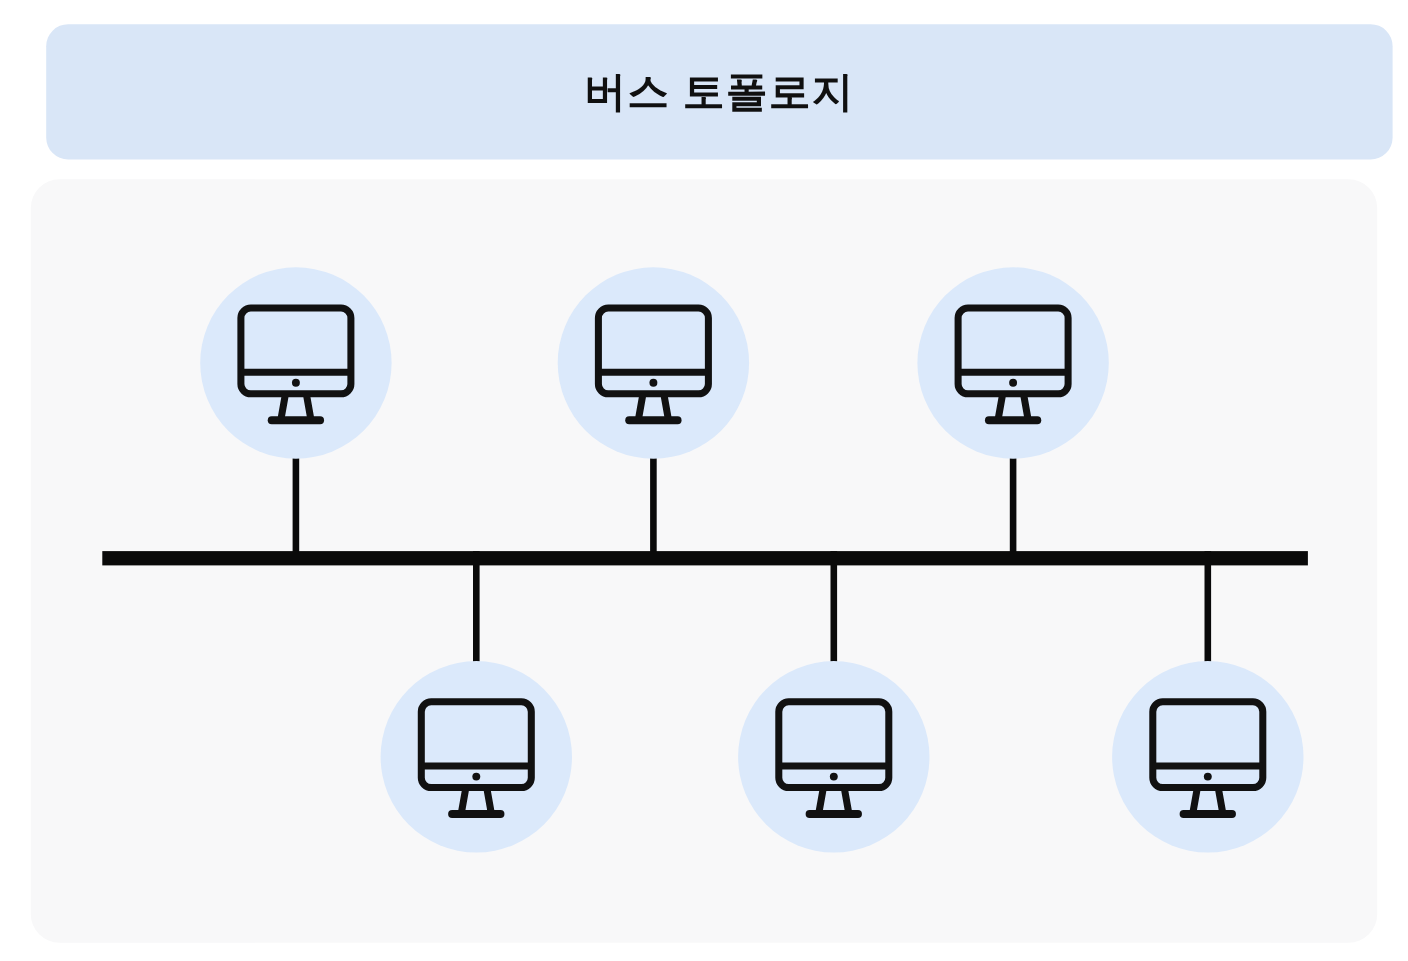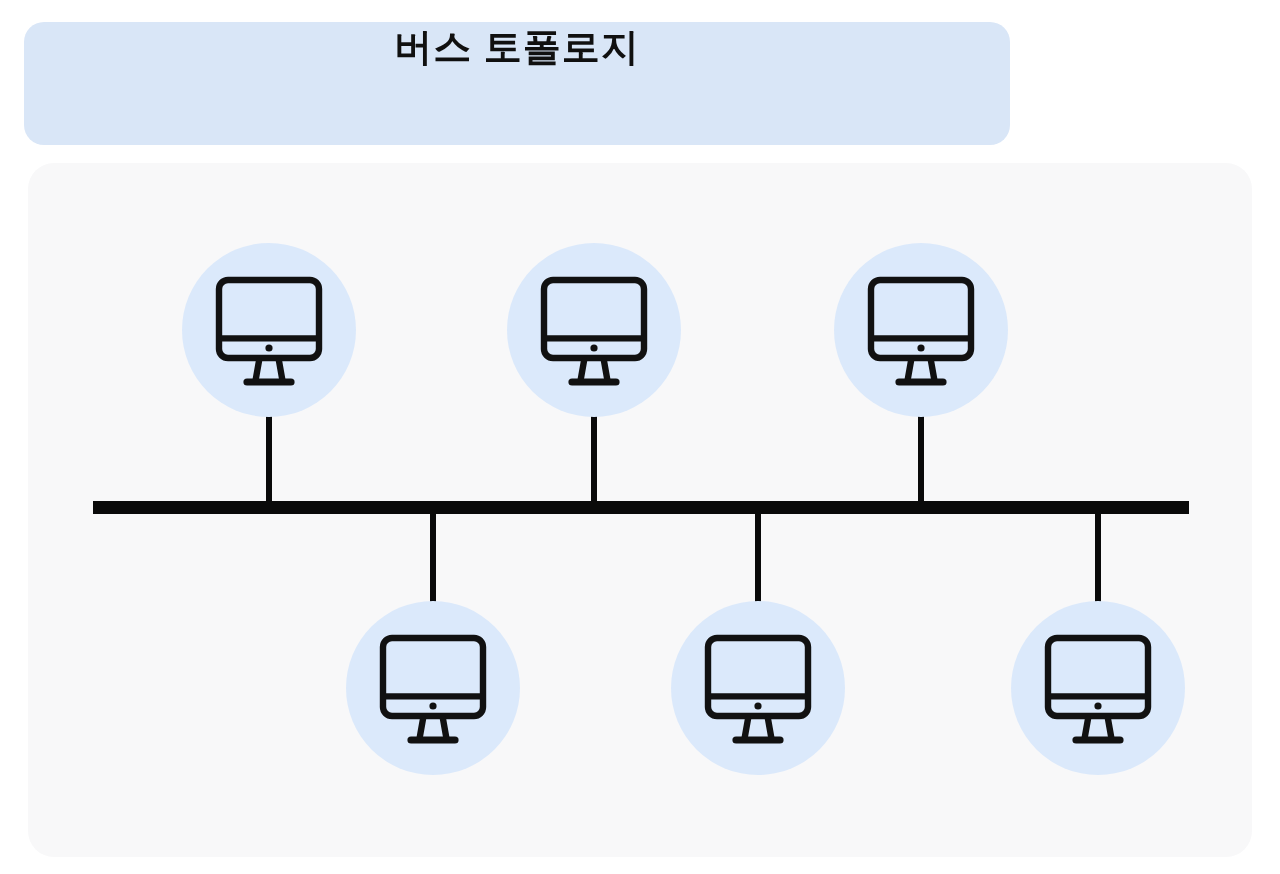--- a/index.html
+++ b/index.html
@@ -16,9 +16,9 @@
   .stage{position:absolute;left:0;top:0;width:1280px;height:874px;}
 
   .banner{
-    position:absolute;left:24px;top:22px;width:986px;height:123px;
+    position:absolute;left:42px;top:22px;width:1224px;height:123px;
     background:var(--banner-bg);border-radius:20px;
-    display:flex;justify-content:center;
+    display:flex;align-items:center;justify-content:center;
   }
   .banner .title{
     font-size:38px;font-weight:700;color:var(--title-color);

